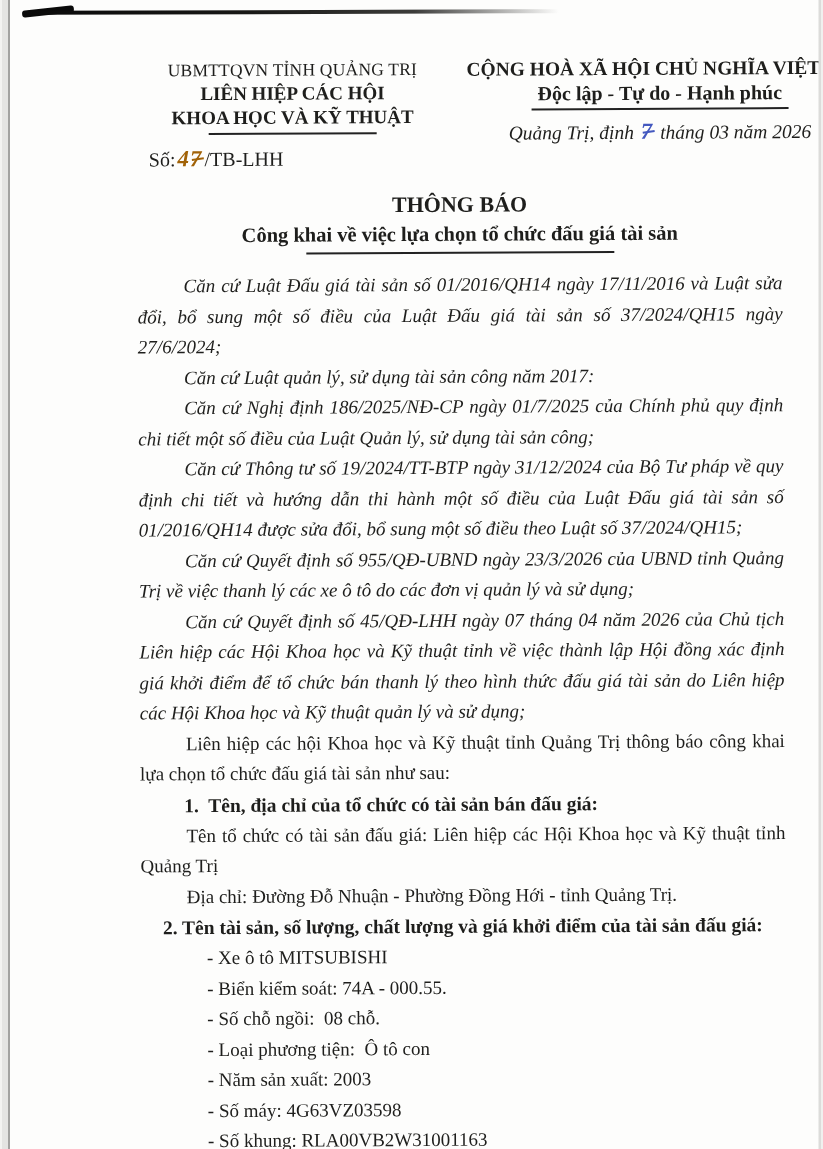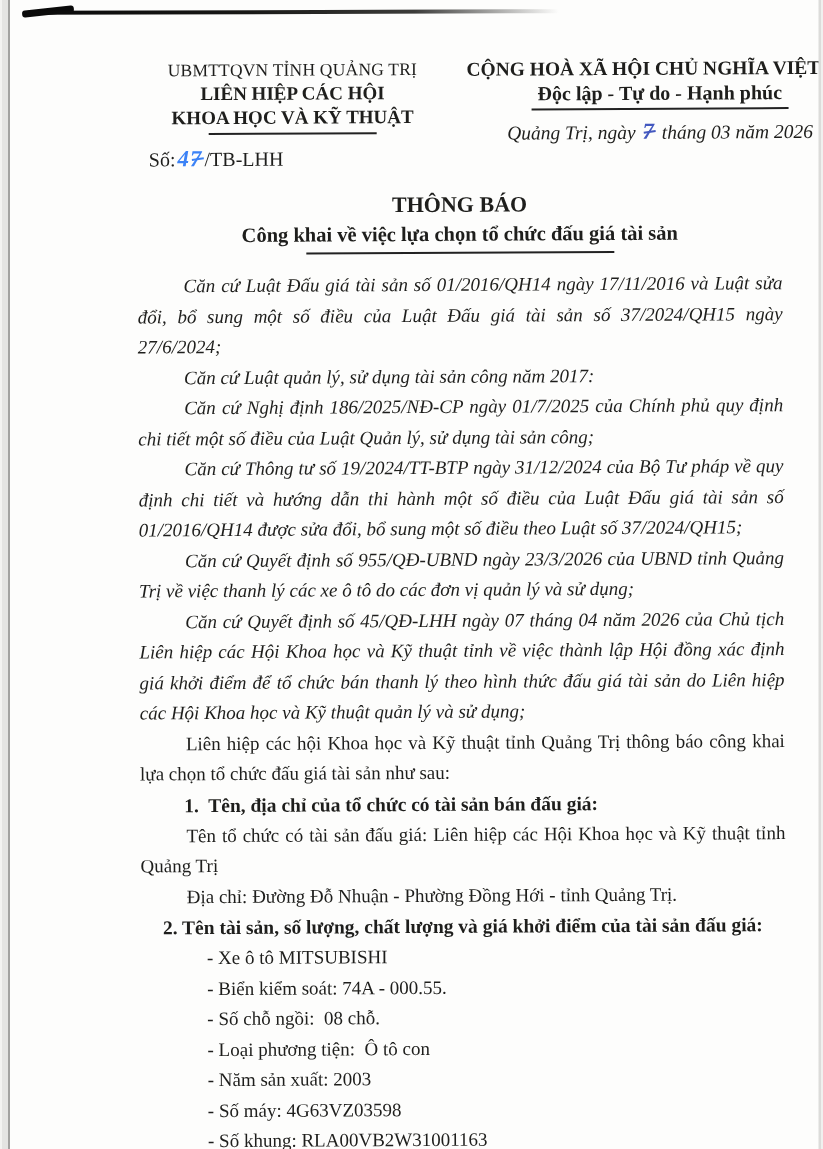--- a/index.html
+++ b/index.html
@@ -104,7 +104,7 @@
         <div class="hdr-right">
           <div class="national-line">CỘNG HOÀ XÃ HỘI CHỦ NGHĨA VIỆT NA</div>
           <div><span class="motto">Độc lập - Tự do - Hạnh phúc</span></div>
-          <div class="date-line"><span>Quảng Trị, ngày </span><span class="hand cross7" style="color: rgb(67, 88, 191);">7</span><span> tháng 03 năm 2026</span></div>
+          <div class="date-line"><span>Quảng Trị, định </span><span class="hand cross7" style="color: rgb(67, 88, 191);">7</span><span> tháng 03 năm 2026</span></div>
         </div>
       </div>
 

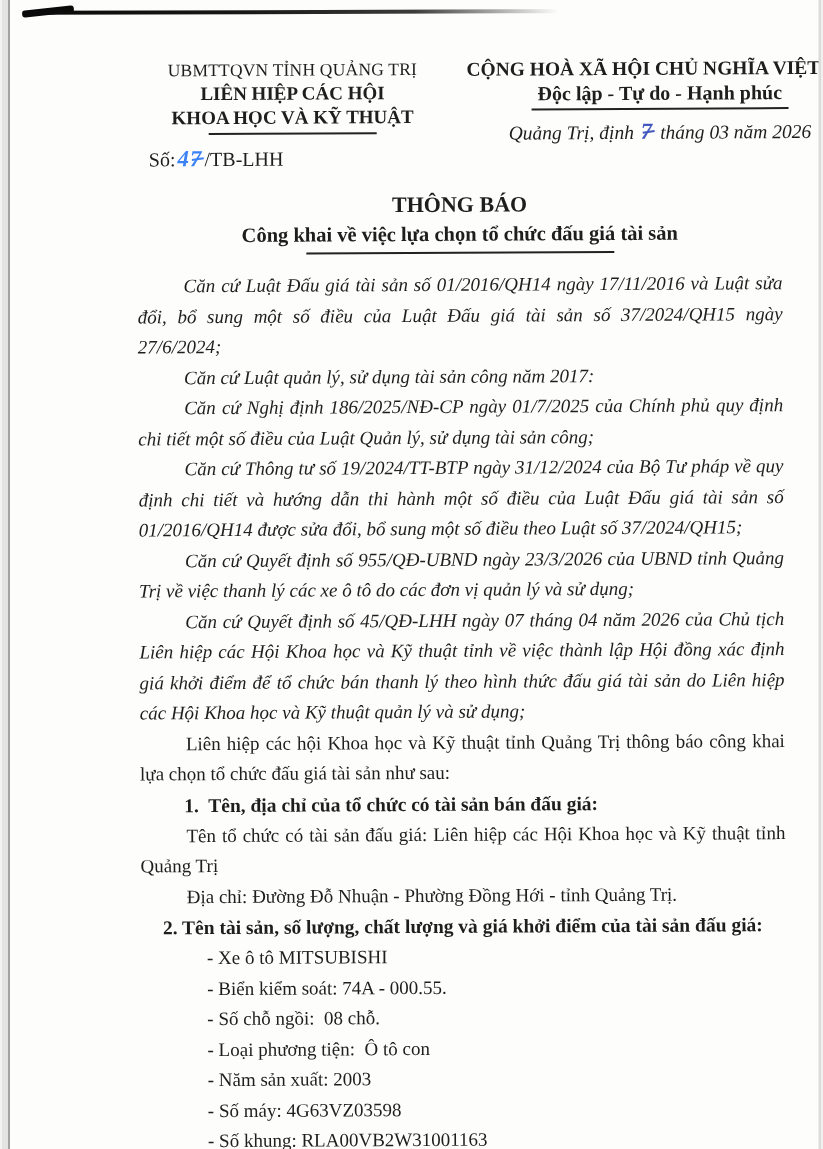--- a/index.html
+++ b/index.html
@@ -99,7 +99,7 @@
           <div class="org-name">LIÊN HIỆP CÁC HỘI</div>
           <div class="org-name">KHOA HỌC VÀ KỸ THUẬT</div>
           <div class="org-rule"></div>
-          <div class="doc-number"><span>Số:</span><span class="hand cross7" style="color: #3b82f6; font-family: Liberation Serif, serif;">47</span><span>/TB-LHH</span></div>
+          <div class="doc-number"><span>Số:</span><span class="hand cross7" style="color: #a16207; font-family: Liberation Serif, serif;">47</span><span>/TB-LHH</span></div>
         </div>
         <div class="hdr-right">
           <div class="national-line">CỘNG HOÀ XÃ HỘI CHỦ NGHĨA VIỆT NA</div>

